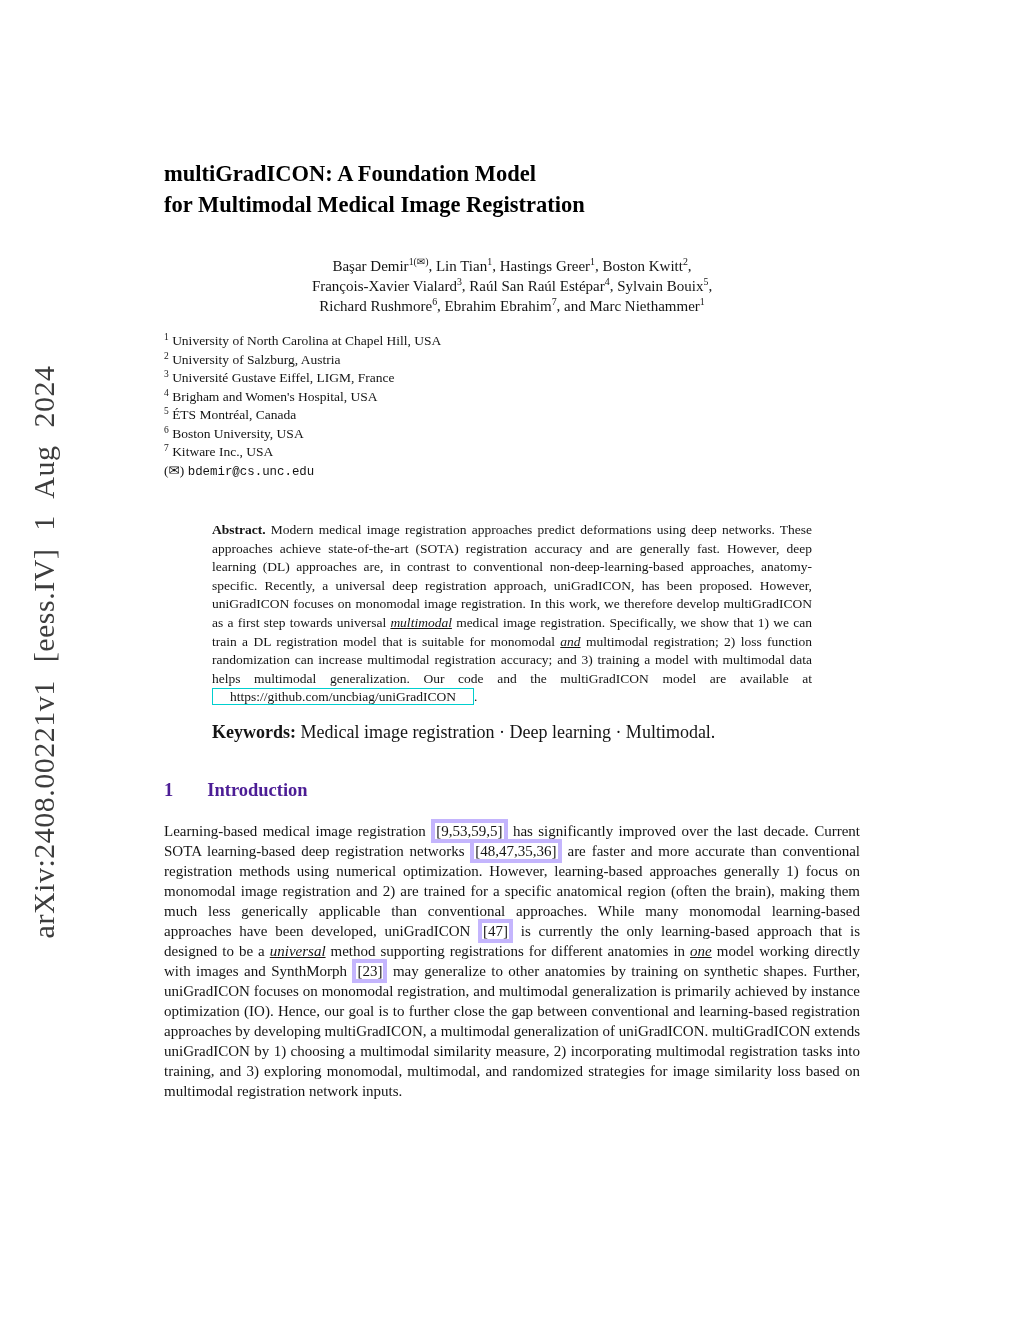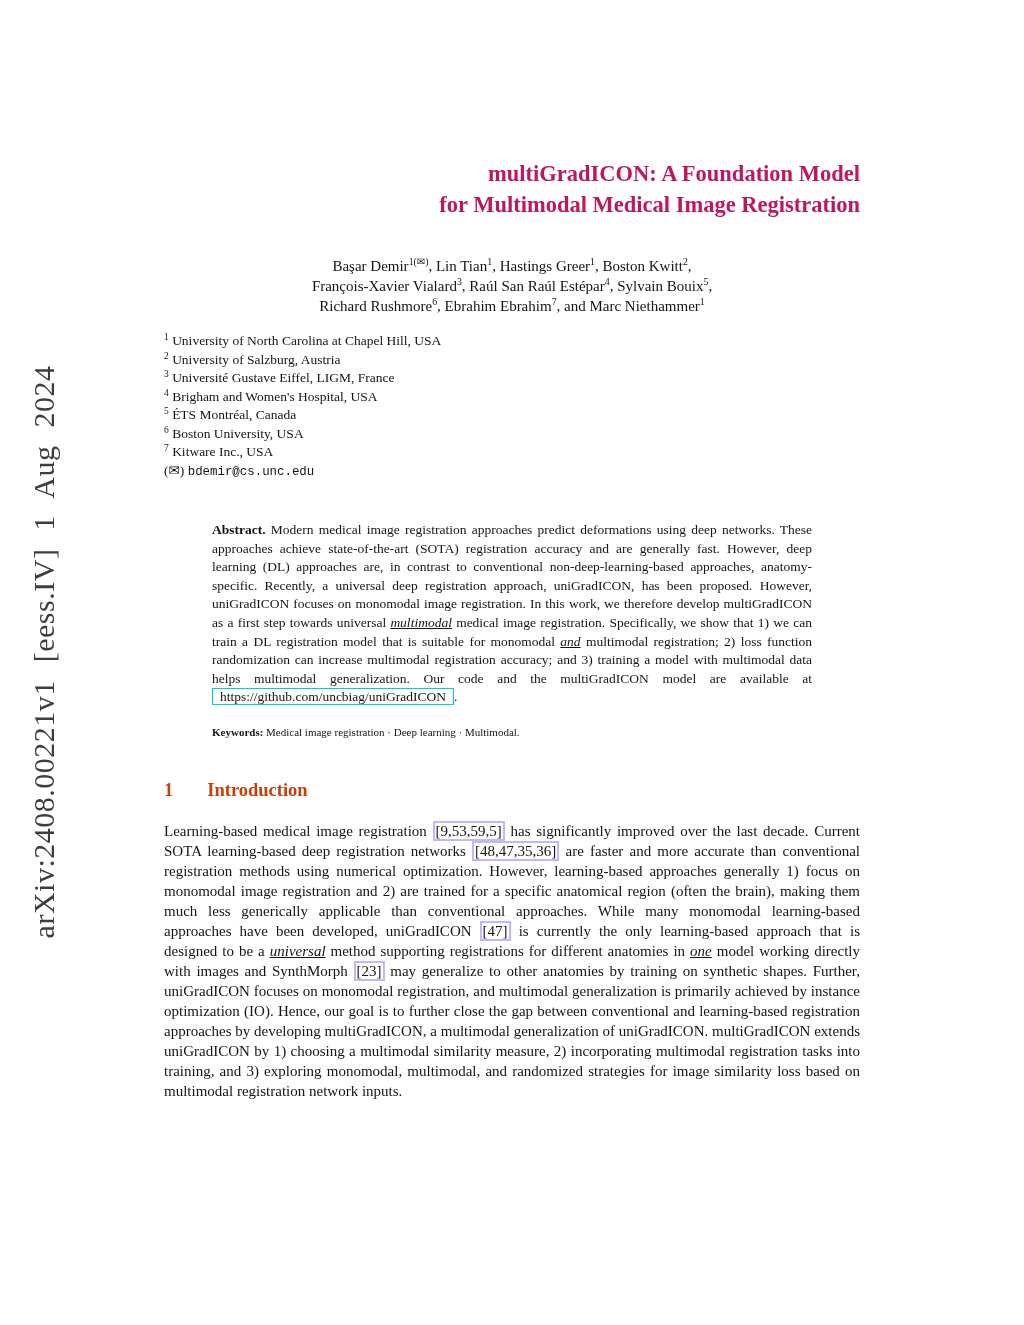--- a/index.html
+++ b/index.html
@@ -27,12 +27,12 @@
   .main { position: absolute; left: 164px; top: 0; width: 696px; }
 
   .title {
-    text-align: right;
+    text-align: left;
     margin-top: 158px;
     font-size: 22.5px;
     font-weight: bold;
     line-height: 31px;
-    color: #be185d;
+    color: #000000;
   }
 
   .authors { text-align: center; margin-top: 36px; font-size: 15px; line-height: 20px; }

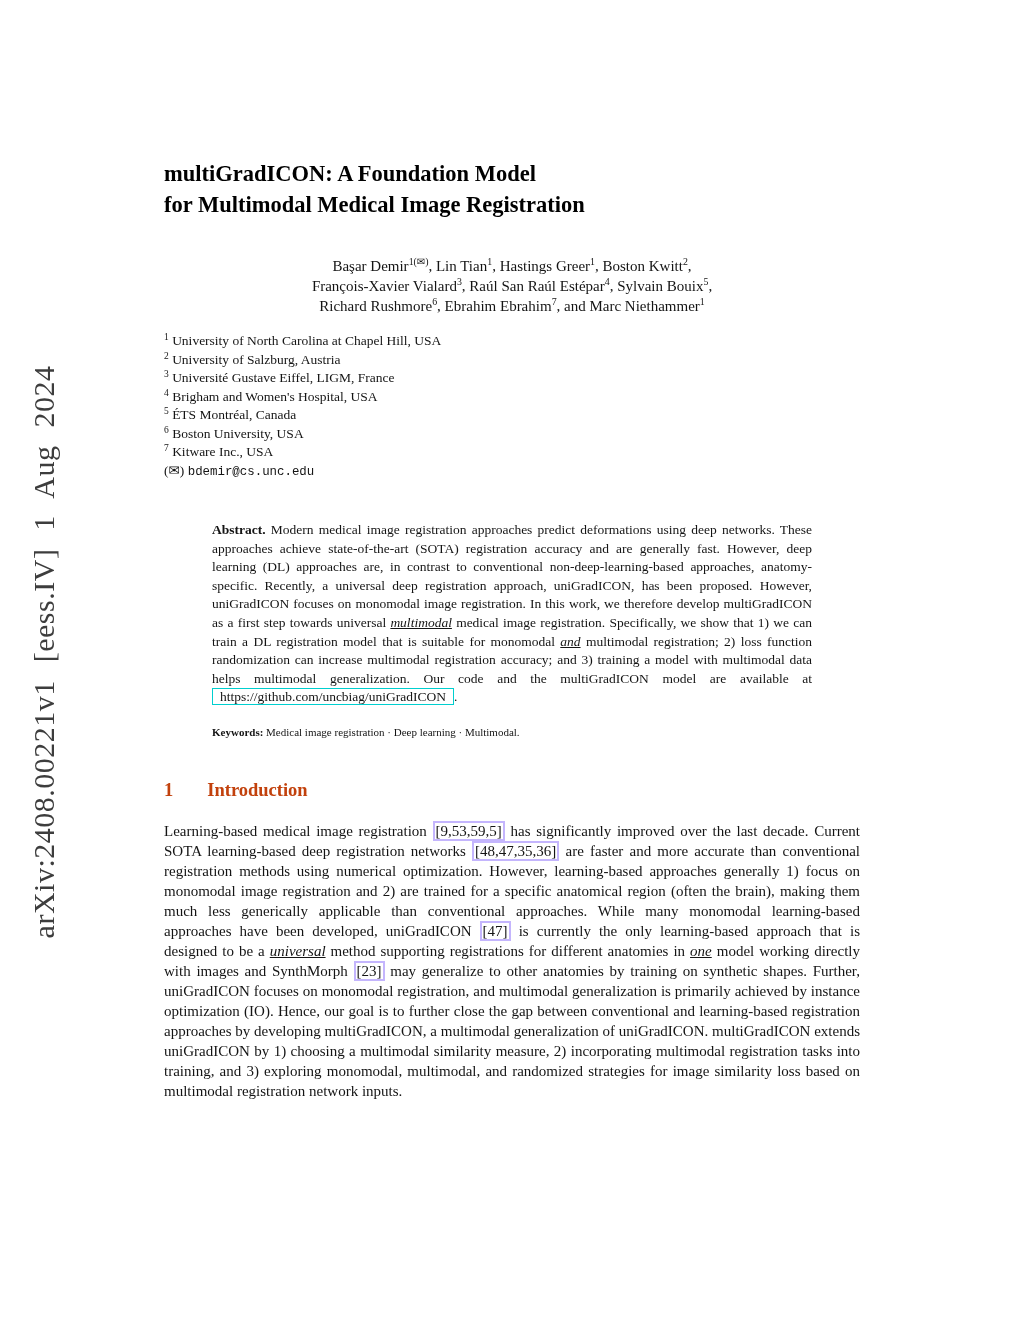--- a/index.html
+++ b/index.html
@@ -62,7 +62,7 @@
   .seg-i   { font-style: italic; text-decoration: underline; }
   .seg-sup { vertical-align: super; font-size: 0.66em; line-height: 0; }
   .seg-cite { border: 2px solid #c4b5fd; padding: 0 1px; }
-  .seg-link { border: 1px solid #00cfcf; padding: 0 7px; }
+  .seg-link { border: 1px solid #00cfcf; padding: 0 17px; }
   .seg-mono { font-family: "Liberation Mono", monospace; font-size: 0.92em; }
   .affil-num { vertical-align: super; font-size: 9.5px; line-height: 0; }
 </style>

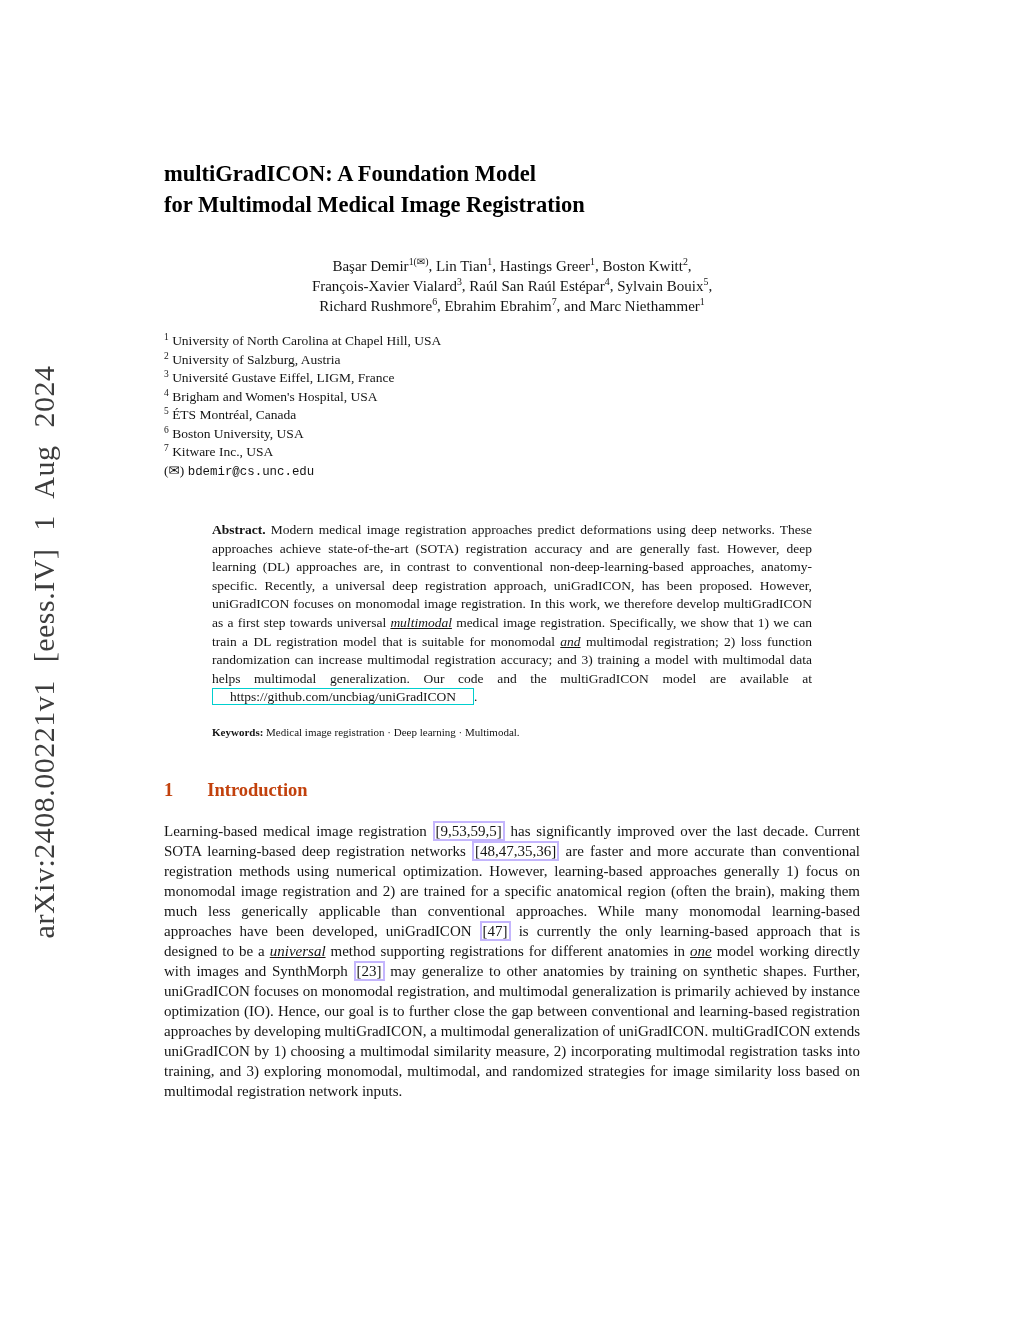--- a/index.html
+++ b/index.html
@@ -44,7 +44,7 @@
     line-height: 18.6px;
     text-align: justify;
   }
-  .keywords { margin: 16px 48px 0 48px; font-size: 11px; line-height: 18.6px; }
+  .keywords { margin: 16px 48px 0 48px; font-size: 18px; line-height: 18.6px; }
 
   .section-heading { margin-top: 38px; font-size: 18.5px; font-weight: bold; color: #c2410c; }
   .section-heading .sec-num { display: inline-block; margin-right: 34px; }

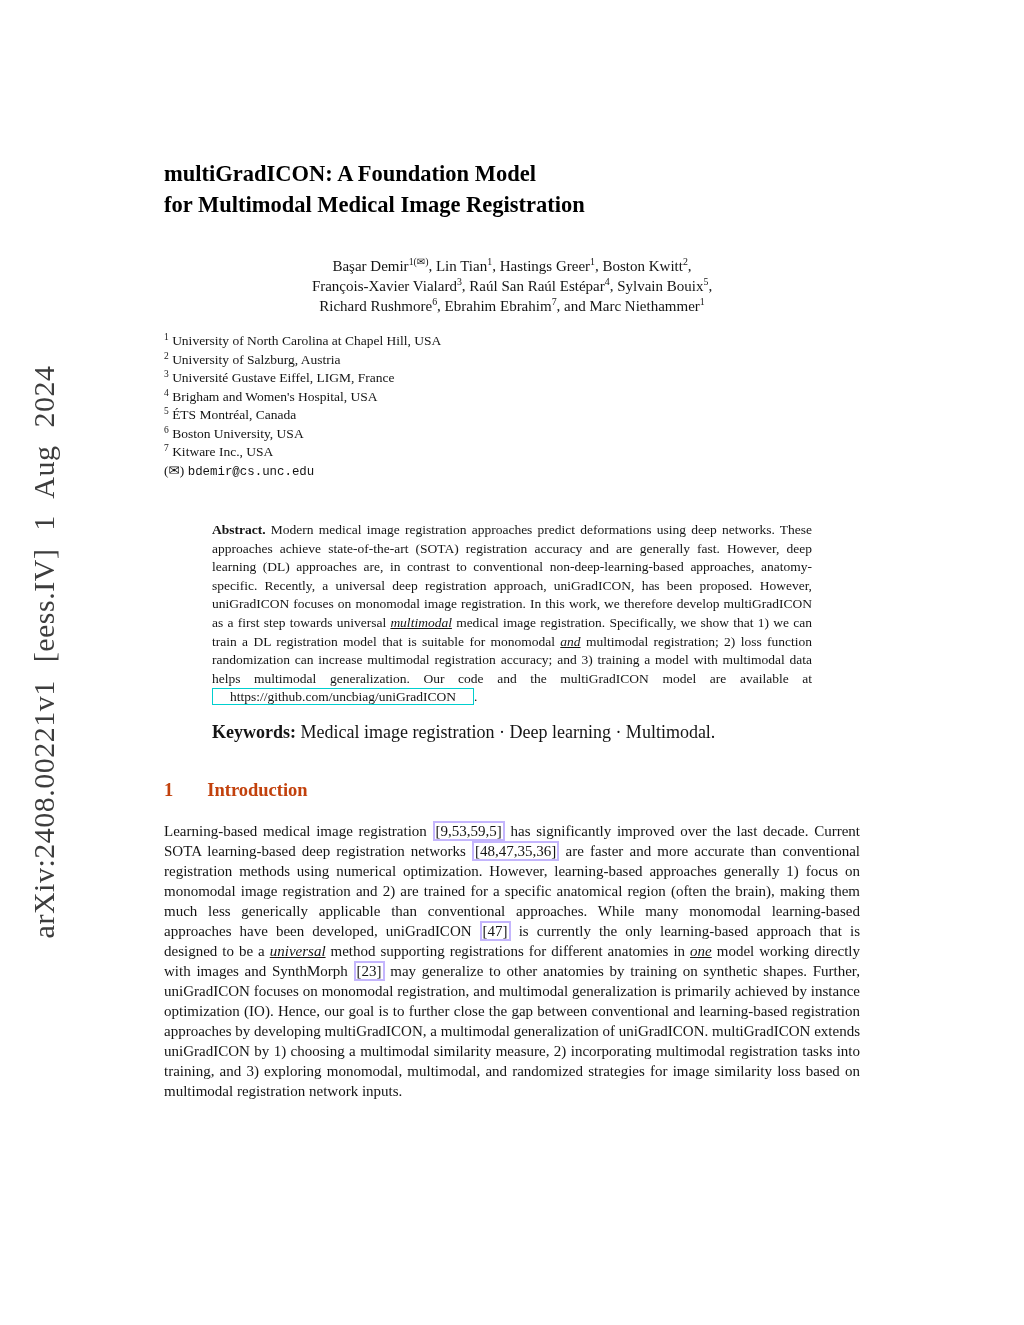--- a/index.html
+++ b/index.html
@@ -46,7 +46,7 @@
   }
   .keywords { margin: 16px 48px 0 48px; font-size: 18px; line-height: 18.6px; }
 
-  .section-heading { margin-top: 38px; font-size: 18.5px; font-weight: bold; color: #c2410c; }
+  .section-heading { margin-top: 38px; font-size: 18.5px; font-weight: bold; color: #4c1d95; }
   .section-heading .sec-num { display: inline-block; margin-right: 34px; }
 
   .intro {

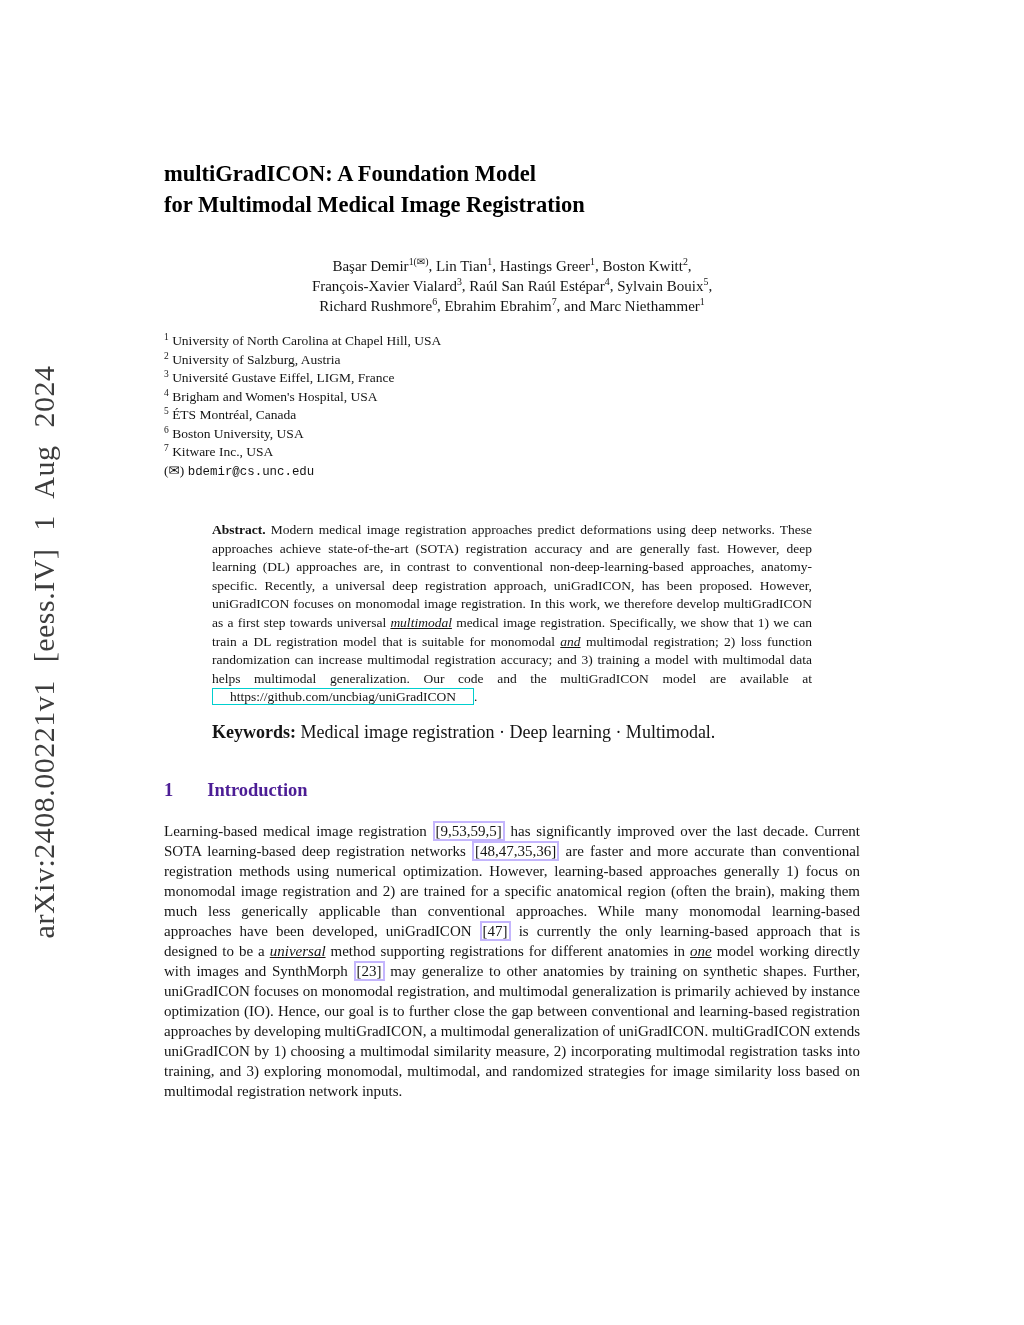--- a/index.html
+++ b/index.html
@@ -61,7 +61,7 @@
   .seg-b   { font-weight: bold; }
   .seg-i   { font-style: italic; text-decoration: underline; }
   .seg-sup { vertical-align: super; font-size: 0.66em; line-height: 0; }
-  .seg-cite { border: 2px solid #c4b5fd; padding: 0 1px; }
+  .seg-cite { border: 4px solid #c4b5fd; padding: 0 1px; }
   .seg-link { border: 1px solid #00cfcf; padding: 0 17px; }
   .seg-mono { font-family: "Liberation Mono", monospace; font-size: 0.92em; }
   .affil-num { vertical-align: super; font-size: 9.5px; line-height: 0; }

